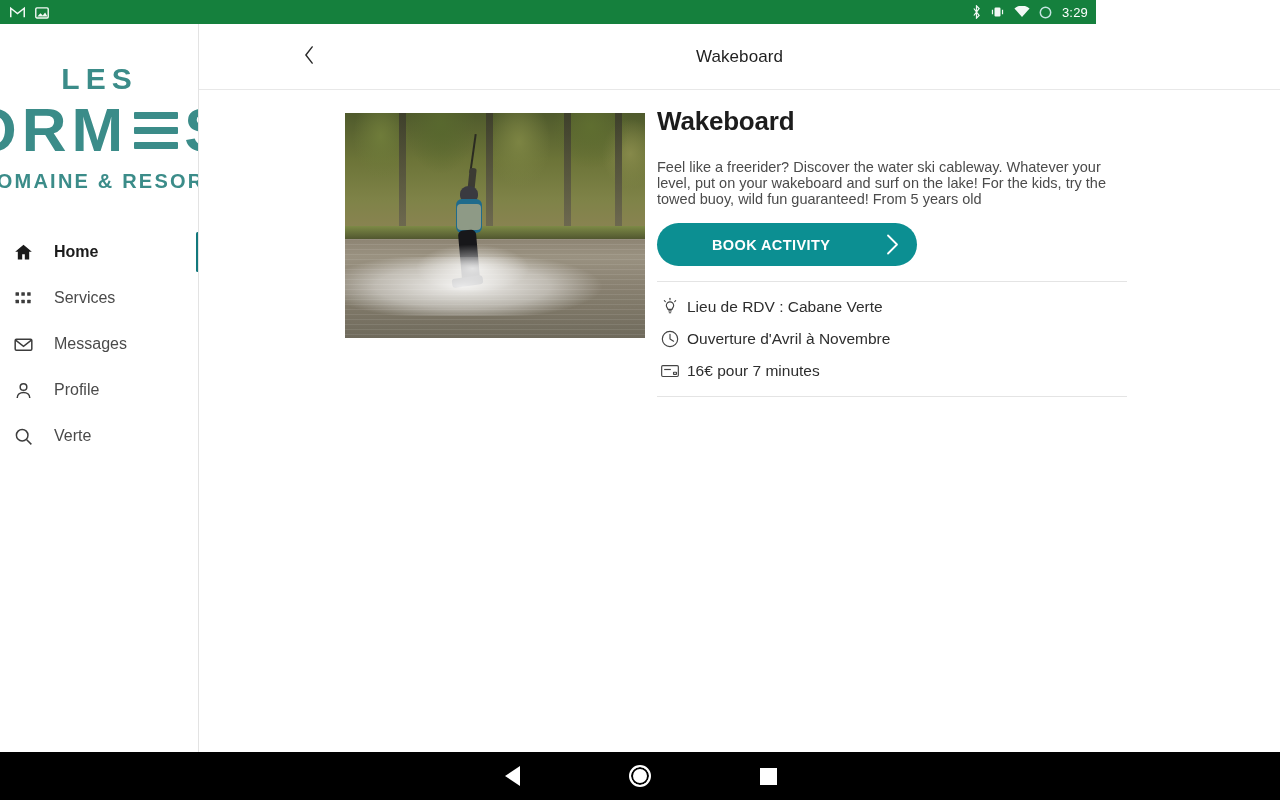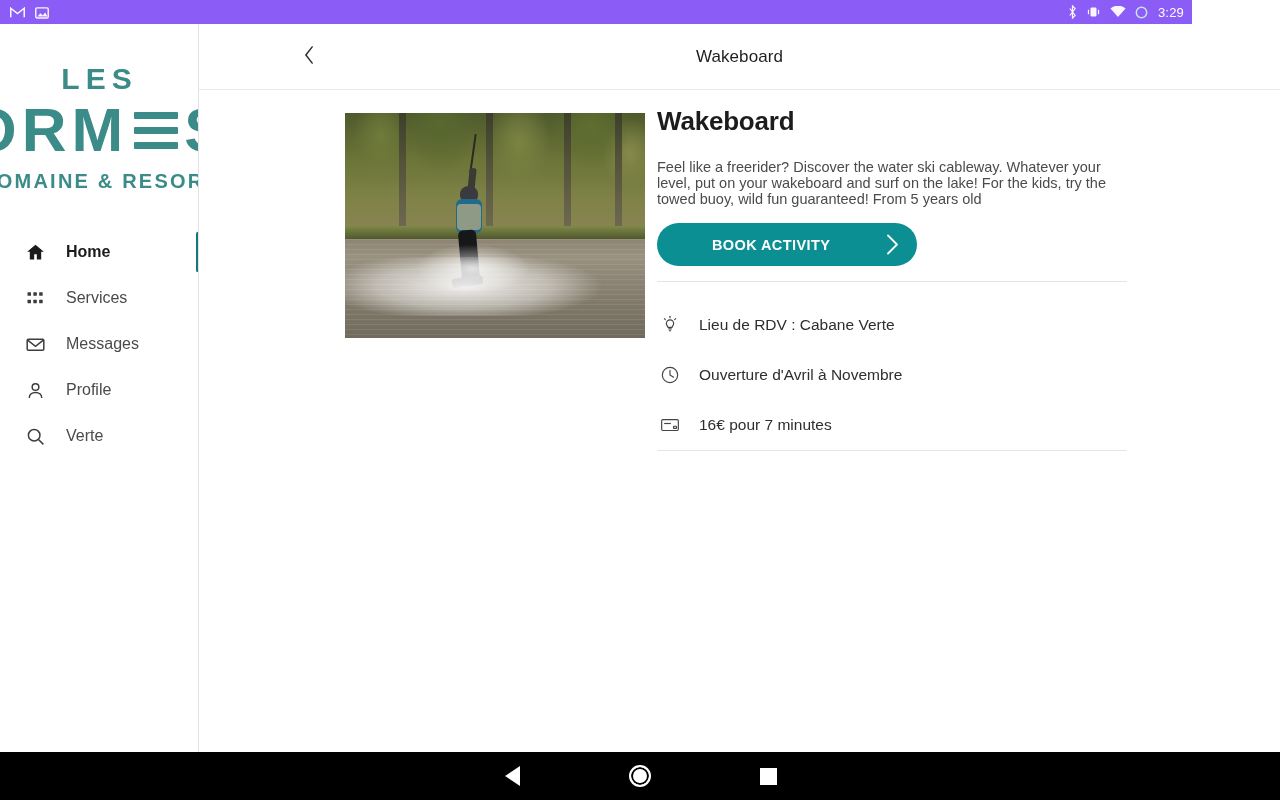--- a/index.html
+++ b/index.html
@@ -14,8 +14,8 @@
 
   
   .statusbar {
-    position:absolute; left:0; top:0; width:1192px; height:24px;
-    background:#8b5cf6; display:flex; align-items:center;
+    position:absolute; left:0; top:0; width:1096px; height:24px;
+    background:#15803d; display:flex; align-items:center;
     padding:0 8px 0 10px;
   }
   .sb-left { display:flex; align-items:center; gap:10px; }

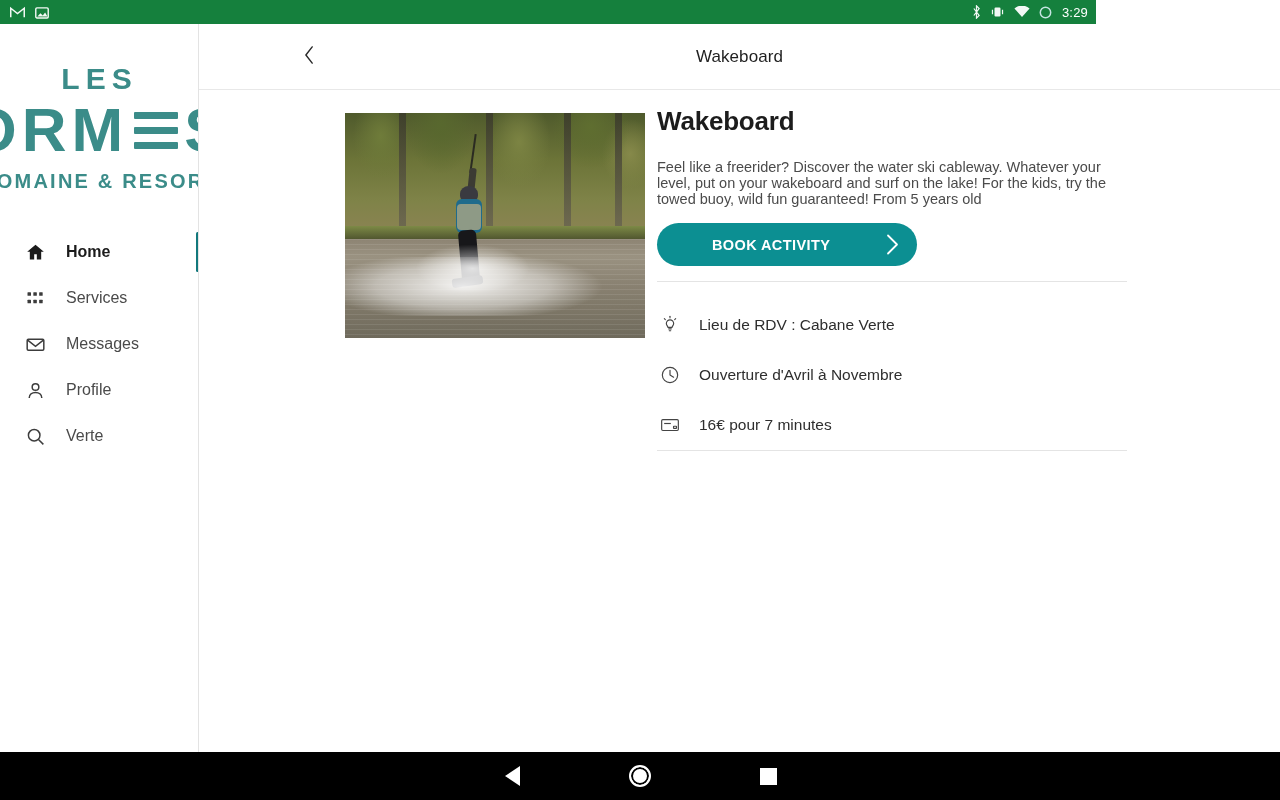--- a/index.html
+++ b/index.html
@@ -65,7 +65,7 @@
   .nav { position:absolute; left:0; top:205px; width:199px; }
   .nav-item {
     position:relative; display:flex; align-items:center;
-    height:46px; padding-left:24px; gap:20px; cursor:pointer;
+    height:46px; padding-left:12px; gap:20px; cursor:pointer;
     color:#4a4a4a; font-size:16px;
   }
   .nav-item .nic { width:22px; height:22px; display:flex;

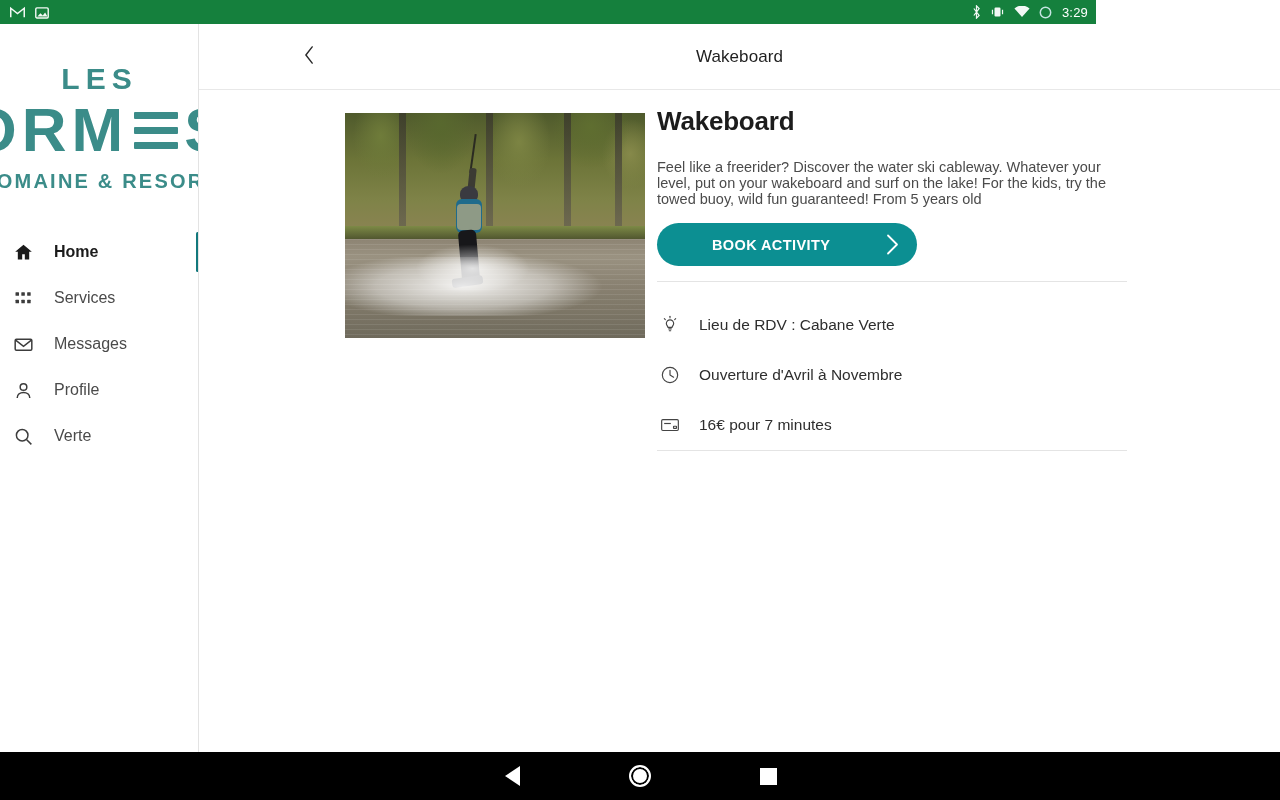--- a/index.html
+++ b/index.html
@@ -196,9 +196,8 @@
     padding:9px 0 9px 0;
   }
   .info-row {
-    display:flex; align-items:center; height:32px; gap:18px;
+    display:flex; align-items:center; height:32px; gap:6px;
     padding-left:2px;
-    margin-top:18px;
   }
   .info-row .iic { width:22px; height:22px; display:flex;
                    align-items:center; justify-content:center; flex:0 0 22px; }

